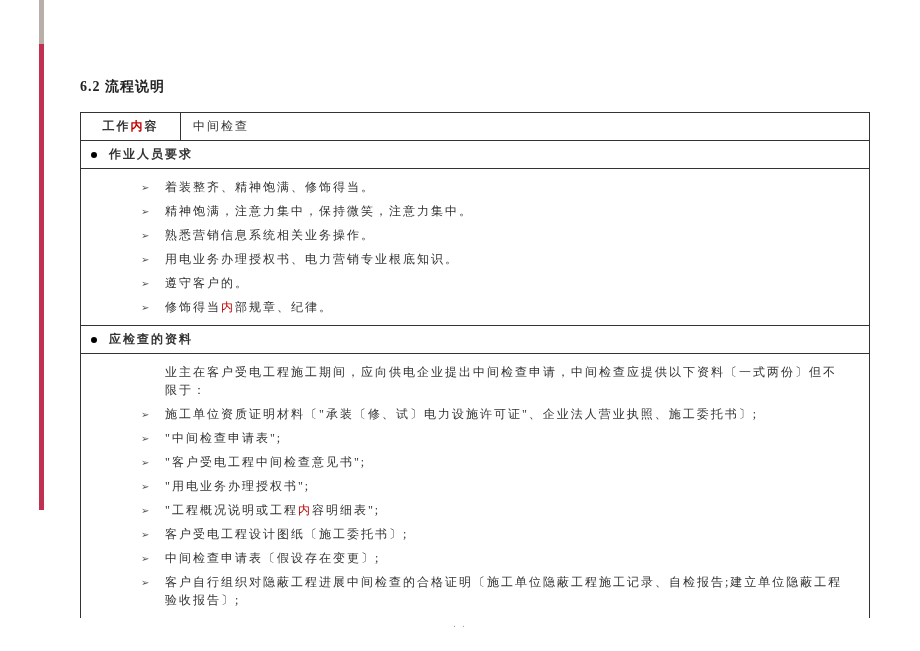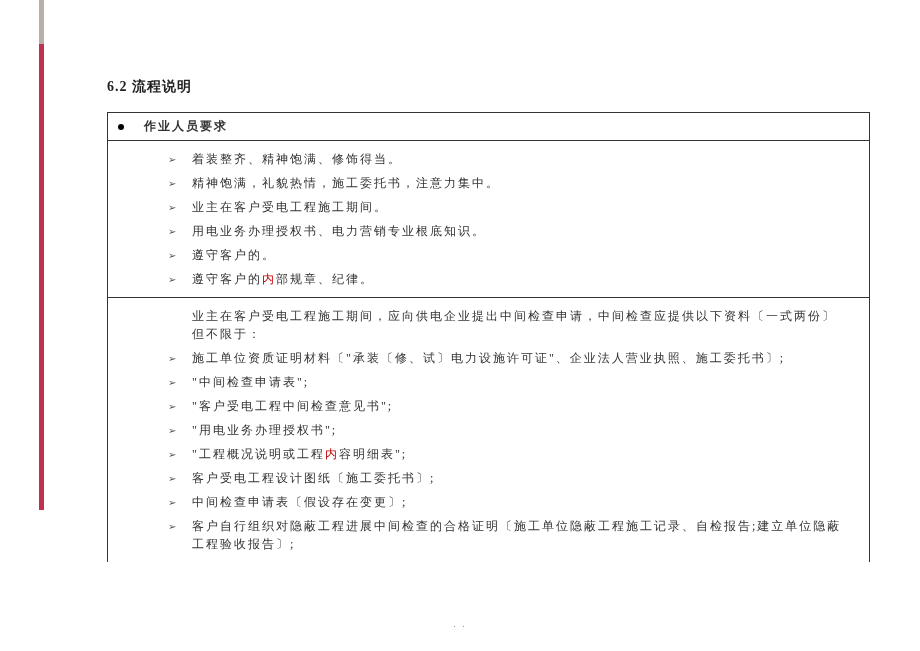--- a/index.html
+++ b/index.html
@@ -6,7 +6,7 @@
     body { width: 920px; height: 651px; background: #fff; font-family: "SimSun", "宋体", serif; font-size: 12px; color: #333; position: relative; }
     .left-accent { position: absolute; left: 39px; top: 0; width: 5px; height: 510px; background: #b8b0a8; }
     .left-accent::after { content: ''; position: absolute; left: 0; top: 44px; width: 5px; height: 466px; background: #c03050; }
-    .page { padding: 78px 50px 0 80px; margin-left: 27px; }
+    .page { padding: 78px 50px 0 80px; }
     .heading { font-size: 14px; font-weight: bold; margin-bottom: 16px; color: #222; letter-spacing: 1px; }
     .tbl { border-collapse: collapse; width: 100%; }
     .tbl td { border: 1px solid #333; vertical-align: top; }

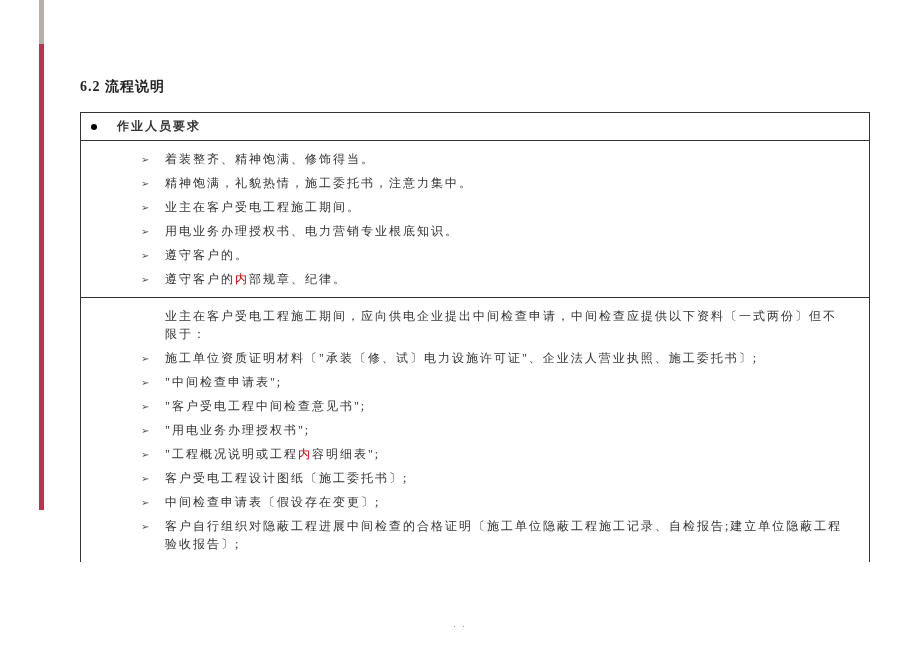--- a/index.html
+++ b/index.html
@@ -33,6 +33,12 @@
 
   <table class="tbl">
     <tbody>
+        <tr class="row-header">
+      <td class="label-cell">
+        <span>工作</span><span class="red">内</span><span>容</span>
+      </td>
+      <td class="value-cell">中间检查</td>
+    </tr>
 
     <tr>
           <td colspan="2" class="section-cell">

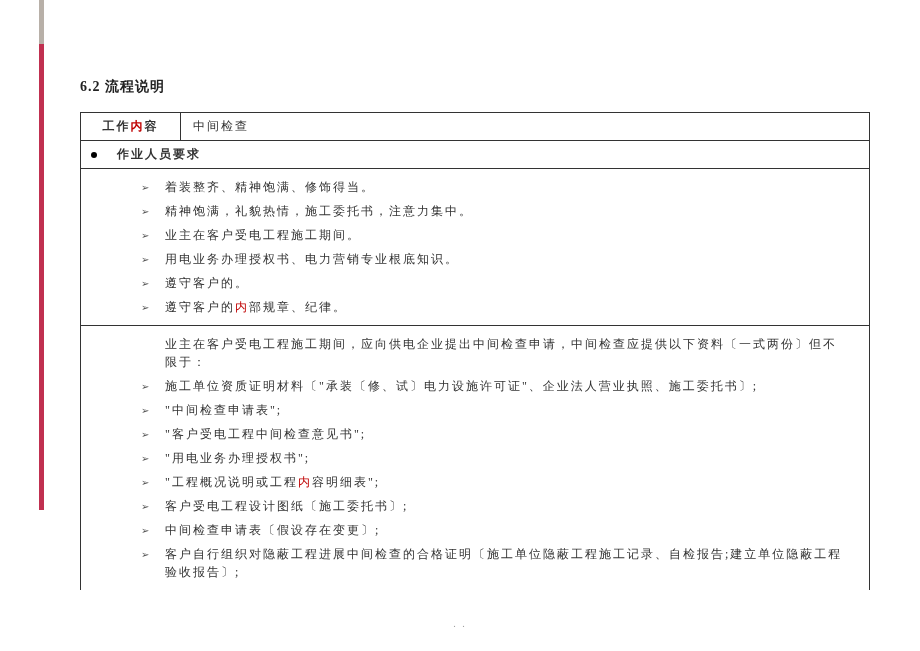--- a/index.html
+++ b/index.html
@@ -14,7 +14,7 @@
     .row-header .label-cell { width: 100px; text-align: center; font-weight: bold; letter-spacing: 2px; }
     .row-header .value-cell { padding-left: 12px; letter-spacing: 2px; }
     .section-cell { padding: 5px 10px; font-weight: bold; letter-spacing: 2px; }
-    .section-inner { display: flex; align-items: center; gap: 20px; }
+    .section-inner { display: flex; align-items: center; gap: 12px; }
     .bullet-dot { width: 6px; height: 6px; background: #000; border-radius: 50%; flex-shrink: 0; }
     .content-cell { padding: 6px 20px 6px 60px; border-top: none !important; }
     .list-line { display: flex; align-items: baseline; gap: 14px; padding: 3px 0; letter-spacing: 2px; line-height: 1.5; }

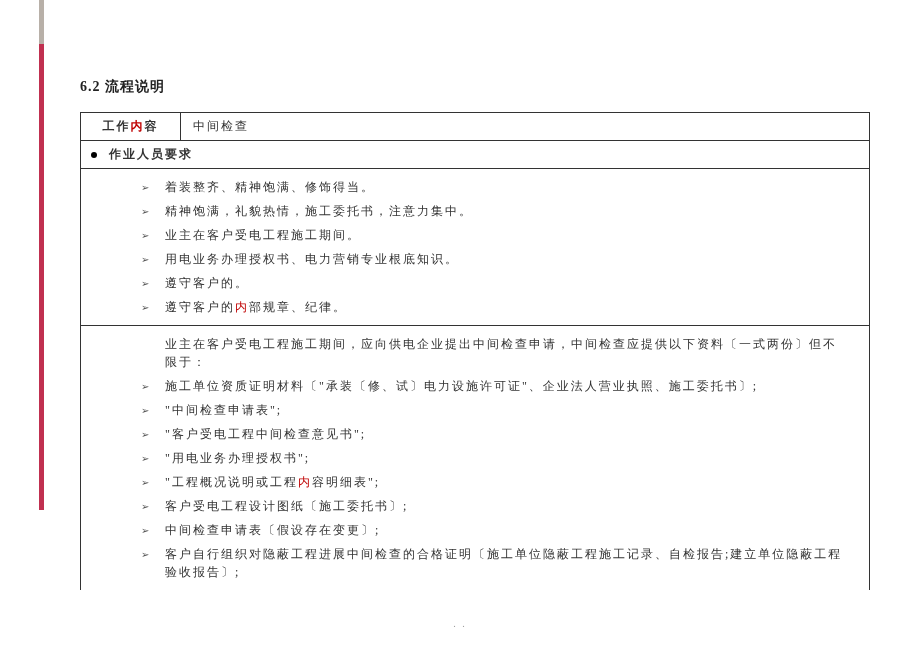--- a/index.html
+++ b/index.html
@@ -56,7 +56,7 @@
             </div>
             <div class="list-line">
               <span class="tri">➢</span>
-              <span>精神饱满，礼貌热情，施工委托书，注意力集中。</span>
+              <span>精神饱满，注意力集中，保持微笑，注意力集中。</span>
             </div>
             <div class="list-line">
               <span class="tri">➢</span>

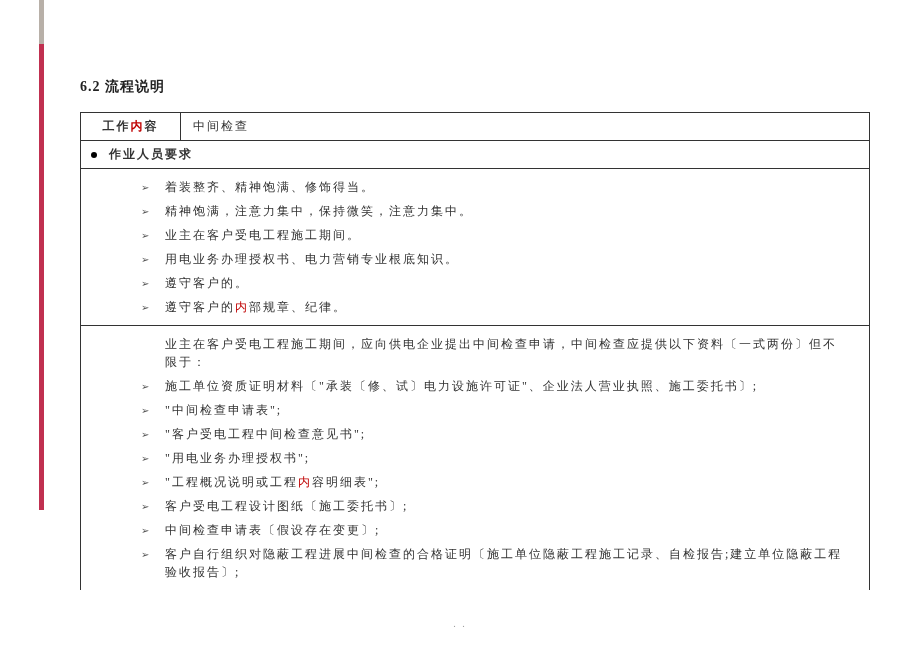--- a/index.html
+++ b/index.html
@@ -60,7 +60,7 @@
             </div>
             <div class="list-line">
               <span class="tri">➢</span>
-              <span>业主在客户受电工程施工期间。</span>
+              <span>熟悉营销信息系统相关业务操作。</span>
             </div>
             <div class="list-line">
               <span class="tri">➢</span>

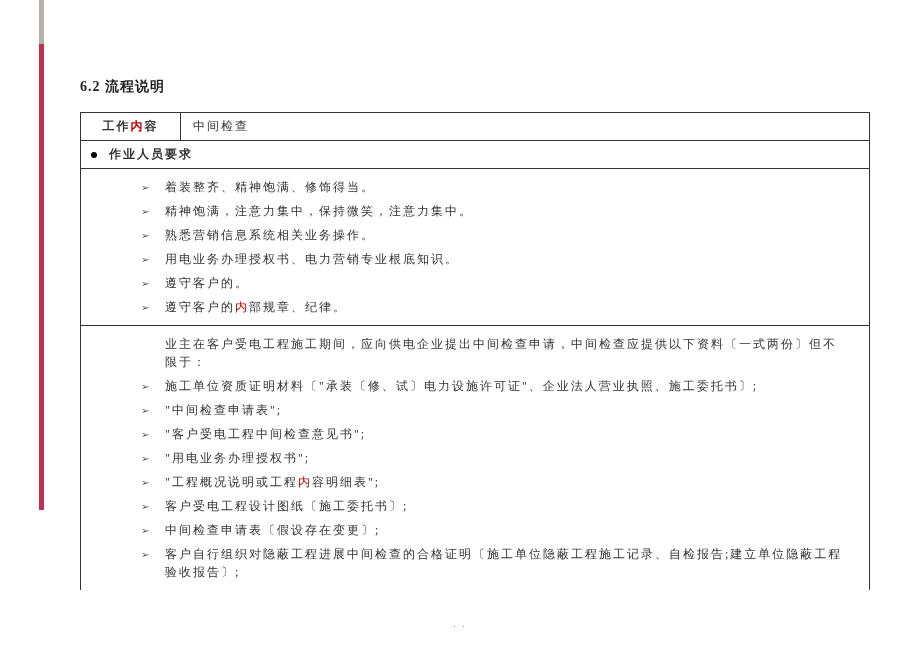--- a/index.html
+++ b/index.html
@@ -72,7 +72,7 @@
             </div>
             <div class="list-line">
               <span class="tri">➢</span>
-              <span><span>遵守客户的</span><span class="red">内</span><span>部规章、纪律。</span></span>
+              <span><span>修饰得当</span><span class="red">内</span><span>部规章、纪律。</span></span>
             </div>
           </td>
         </tr>

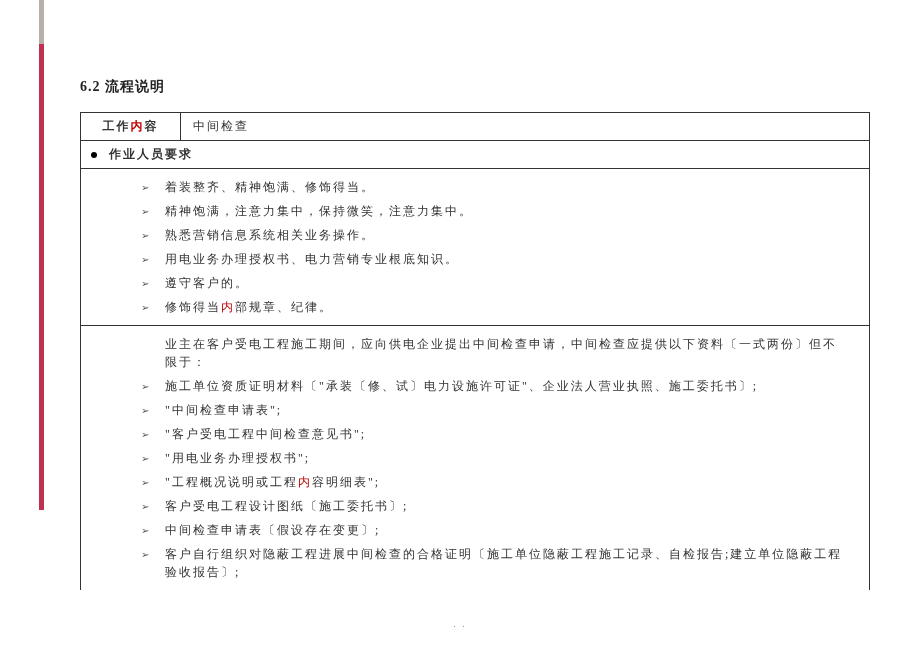--- a/index.html
+++ b/index.html
@@ -78,6 +78,14 @@
         </tr>
 
     <tr>
+          <td colspan="2" class="section-cell">
+      <div class="section-inner">
+        <span class="bullet-dot"></span>
+        <span>应检查的资料</span>
+      </div>
+    </td>
+        </tr>
+    <tr>
           <td colspan="2" class="content-cell" id="s2-content" style="border-bottom:none;">
             <div class="intro-line">业主在客户受电工程施工期间，应向供电企业提出中间检查申请，中间检查应提供以下资料〔一式两份〕但不限于：</div>
             <div class="list-line">

